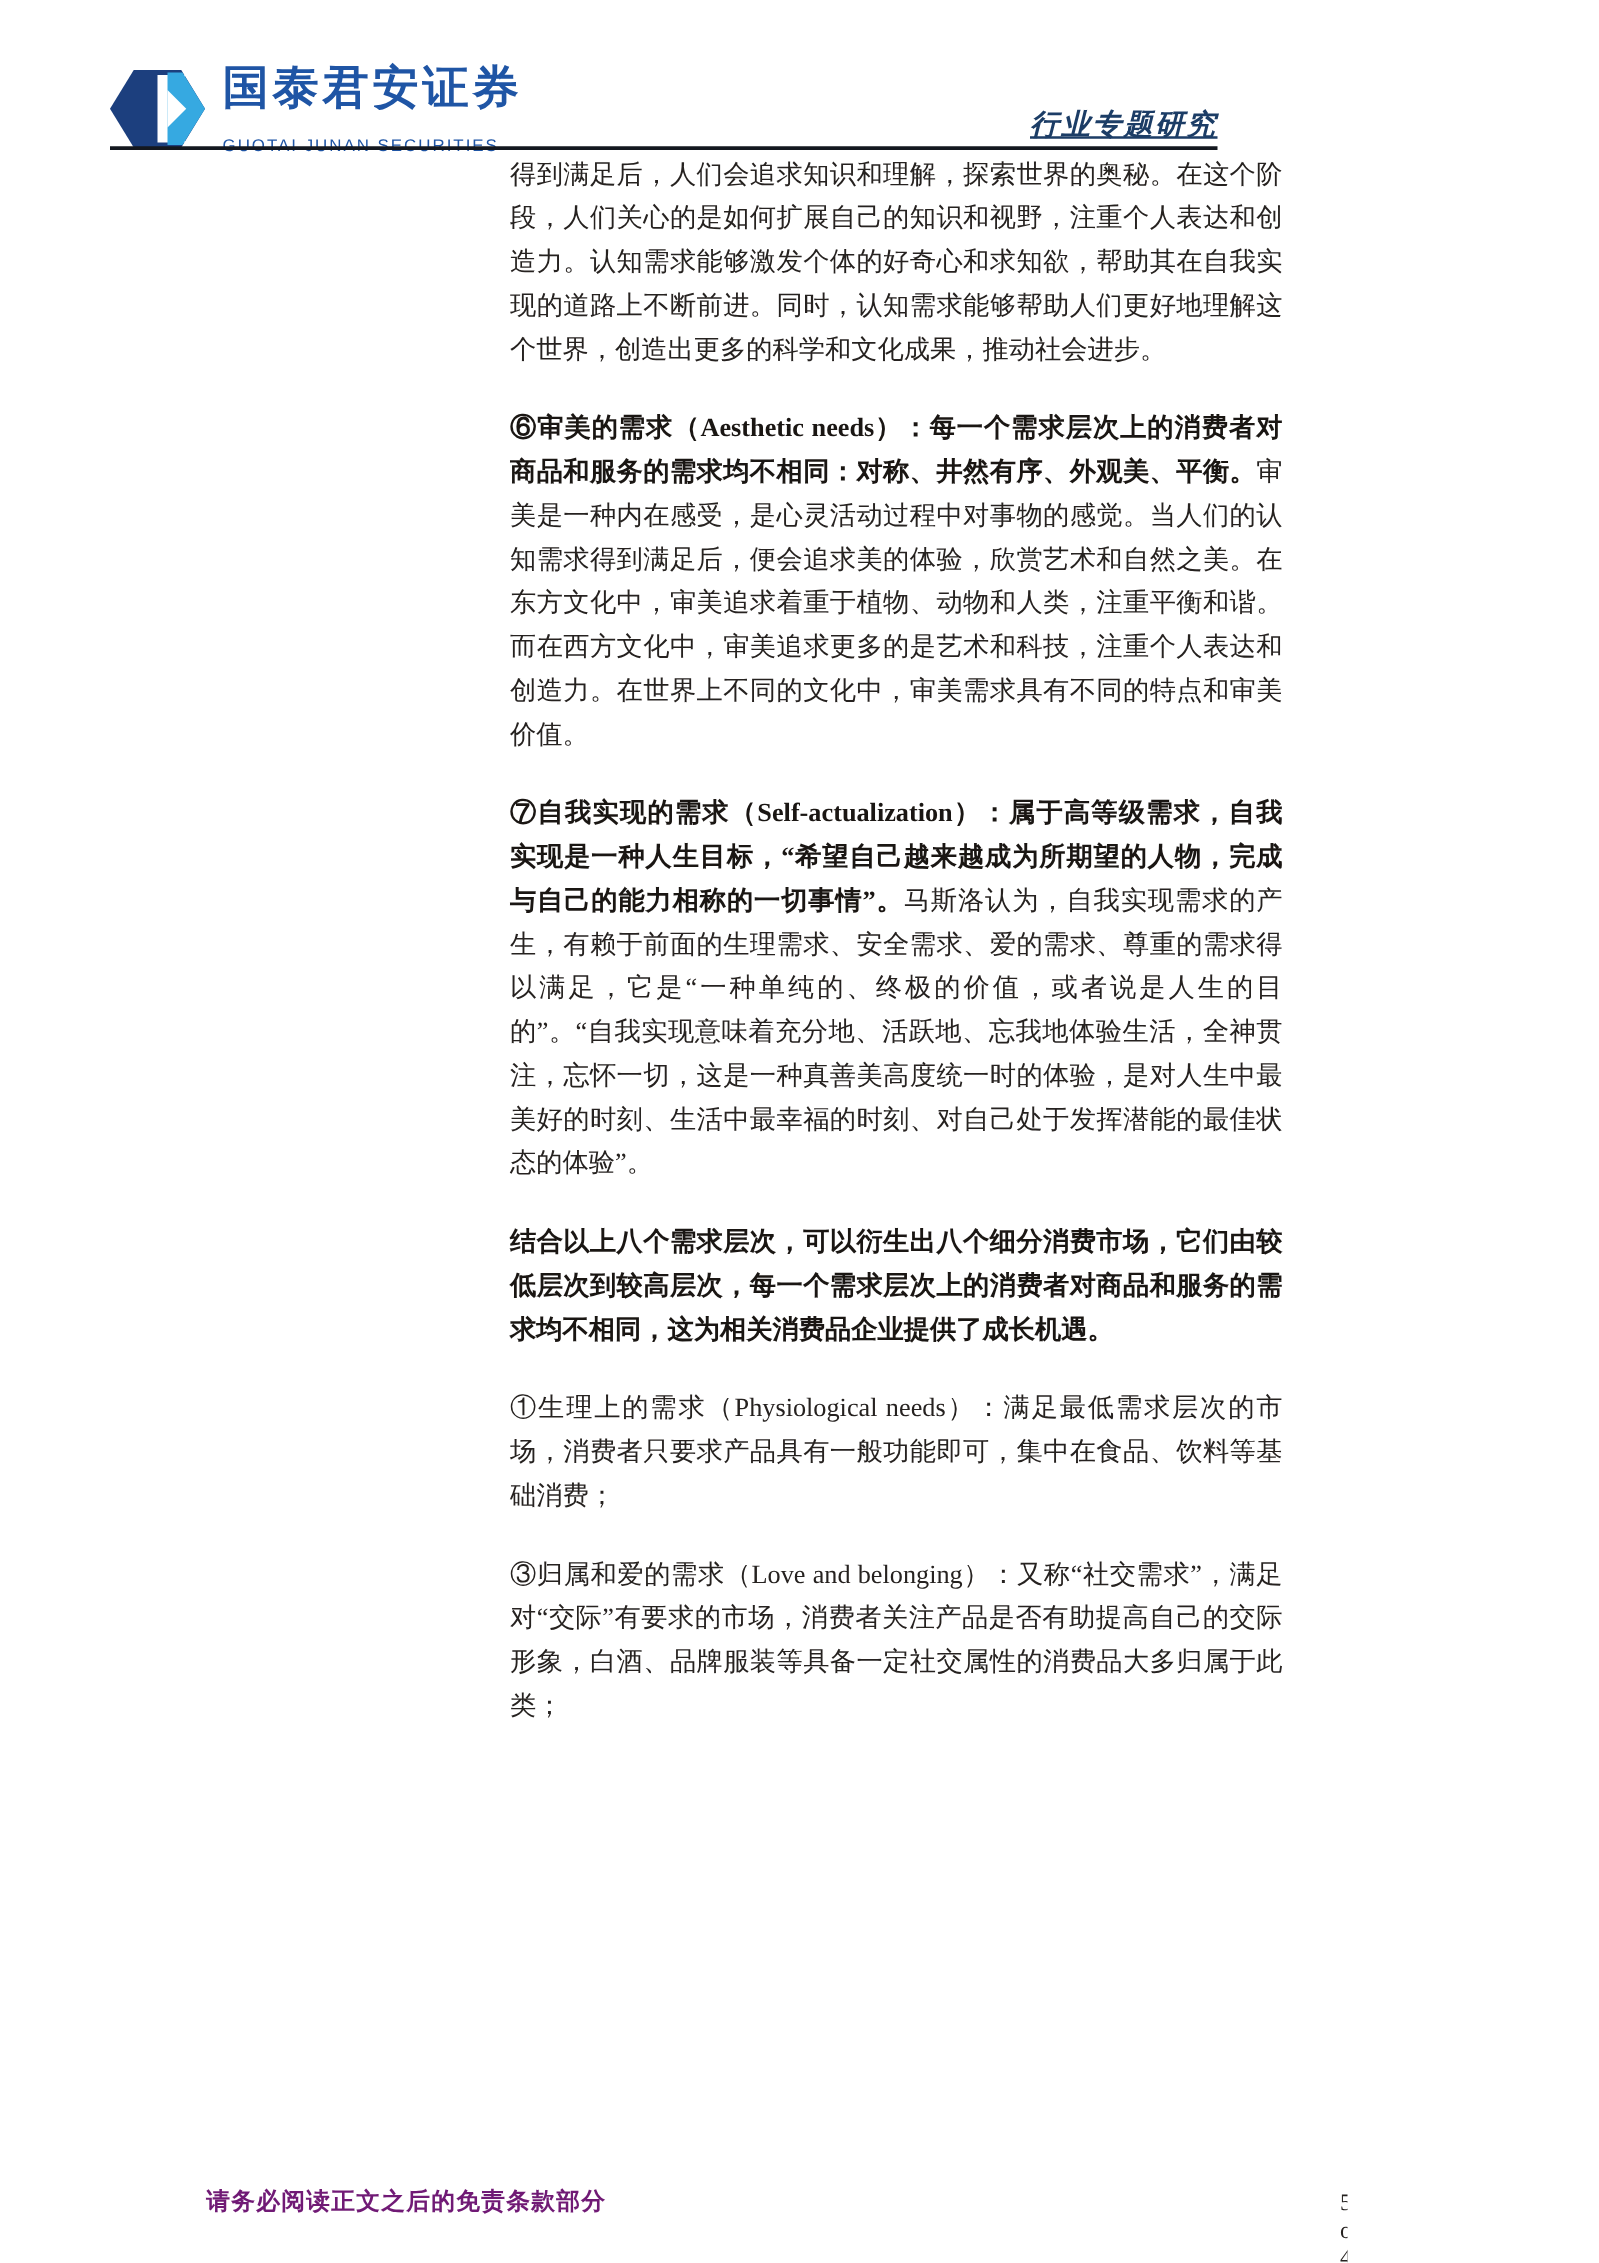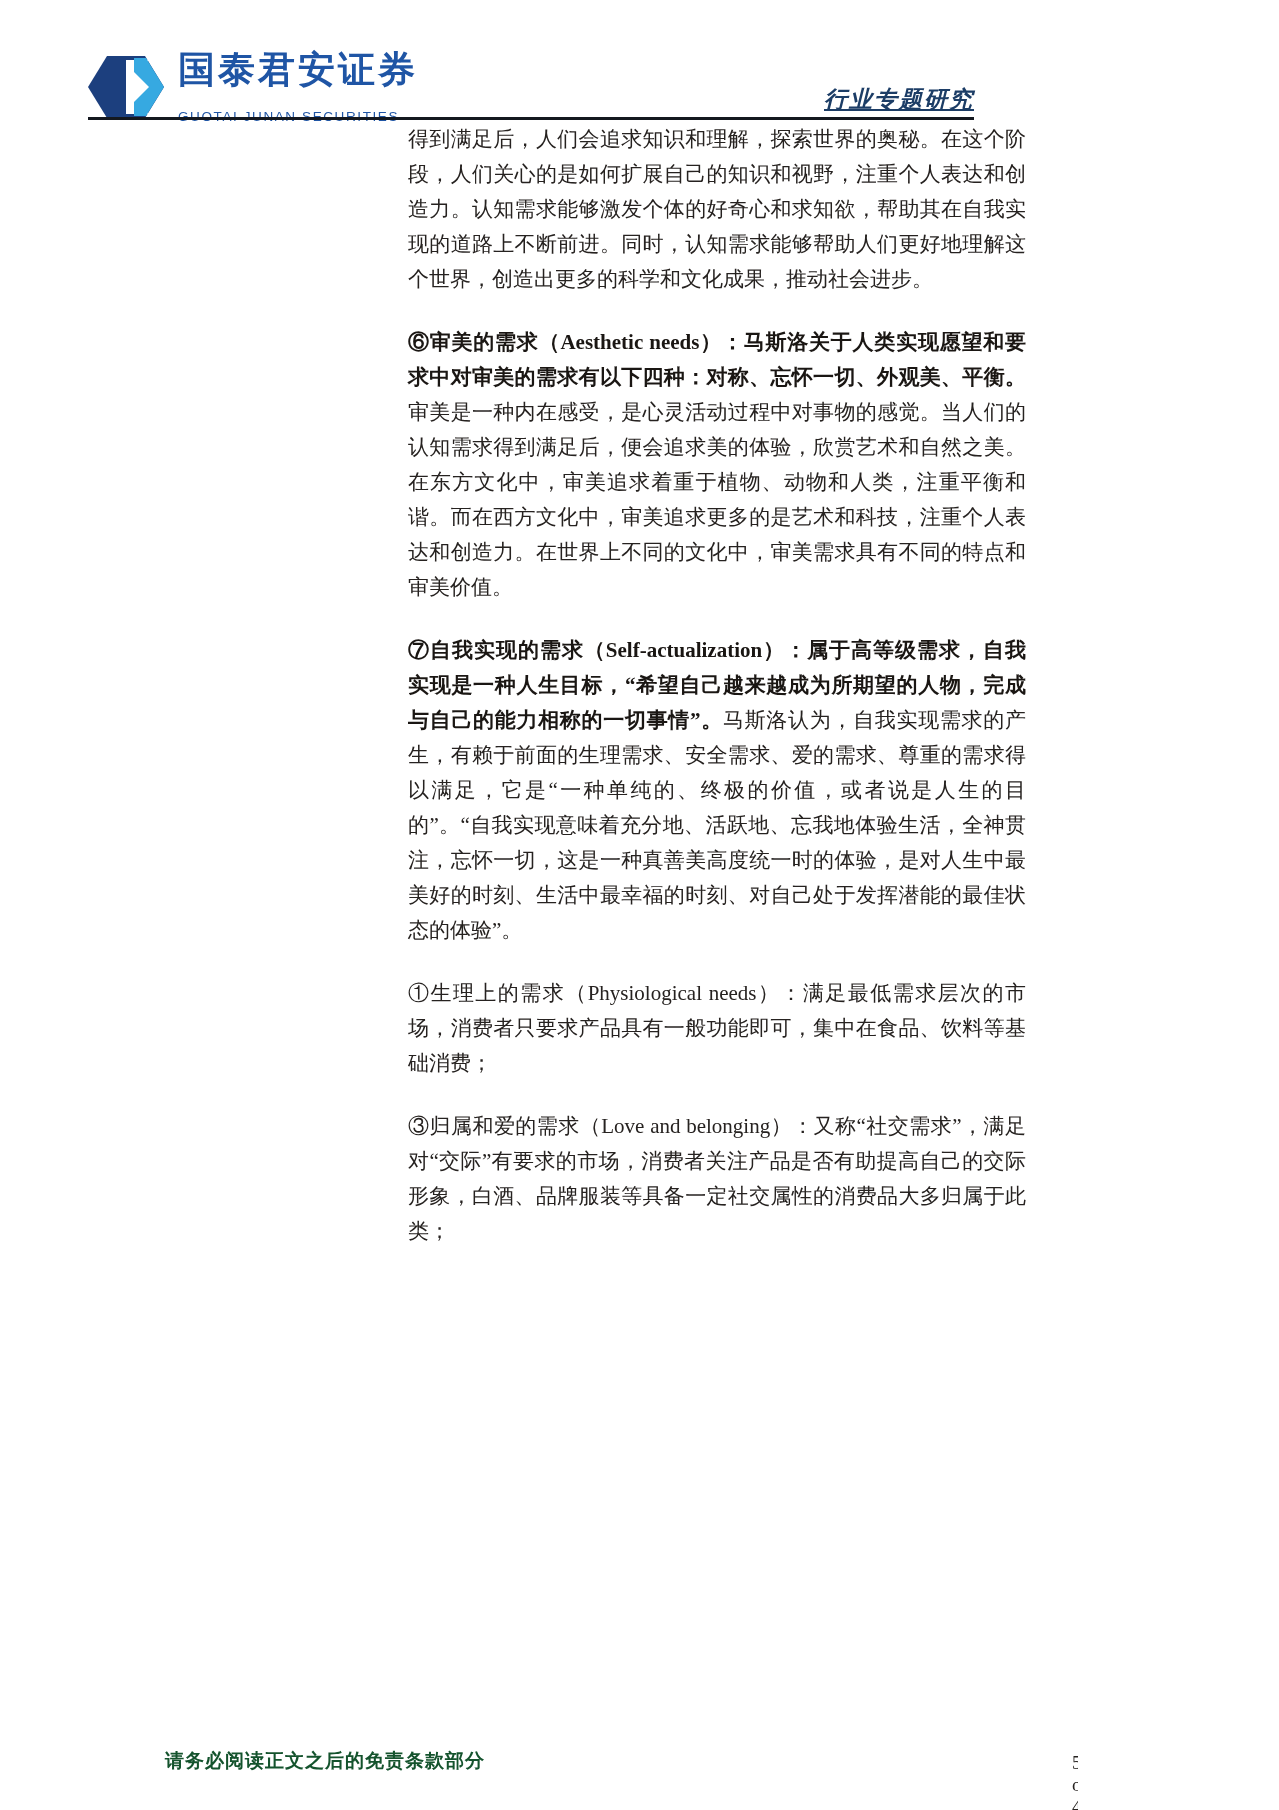--- a/index.html
+++ b/index.html
@@ -115,7 +115,7 @@
 
   <main class="content">
       <p><span>得到满足后，人们会追求知识和理解，探索世界的奥秘。在这个阶段，人们关心的是如何扩展自己的知识和视野，注重个人表达和创造力。认知需求能够激发个体的好奇心和求知欲，帮助其在自我实现的道路上不断前进。同时，认知需求能够帮助人们更好地理解这个世界，创造出更多的科学和文化成果，推动社会进步。</span></p>
-      <p><b>⑥审美的需求（Aesthetic needs）：马斯洛关于人类实现愿望和要求中对审美的需求有以下四种：对称、忘怀一切、外观美、平衡。</b><span>审美是一种内在感受，是心灵活动过程中对事物的感觉。当人们的认知需求得到满足后，便会追求美的体验，欣赏艺术和自然之美。在东方文化中，审美追求着重于植物、动物和人类，注重平衡和谐。而在西方文化中，审美追求更多的是艺术和科技，注重个人表达和创造力。在世界上不同的文化中，审美需求具有不同的特点和审美价值。</span></p>
+      <p><b>⑥审美的需求（Aesthetic needs）：每一个需求层次上的消费者对商品和服务的需求均不相同：对称、井然有序、外观美、平衡。</b><span>审美是一种内在感受，是心灵活动过程中对事物的感觉。当人们的认知需求得到满足后，便会追求美的体验，欣赏艺术和自然之美。在东方文化中，审美追求着重于植物、动物和人类，注重平衡和谐。而在西方文化中，审美追求更多的是艺术和科技，注重个人表达和创造力。在世界上不同的文化中，审美需求具有不同的特点和审美价值。</span></p>
       <p><b>⑦自我实现的需求（Self-actualization）：属于高等级需求，自我实现是一种人生目标，“希望自己越来越成为所期望的人物，完成与自己的能力相称的一切事情”。</b><span>马斯洛认为，自我实现需求的产生，有赖于前面的生理需求、安全需求、爱的需求、尊重的需求得以满足，它是“一种单纯的、终极的价值，或者说是人生的目的”。“自我实现意味着充分地、活跃地、忘我地体验生活，全神贯注，忘怀一切，这是一种真善美高度统一时的体验，是对人生中最美好的时刻、生活中最幸福的时刻、对自己处于发挥潜能的最佳状态的体验”。</span></p>
       <p><span>①生理上的需求（Physiological needs）：满足最低需求层次的市场，消费者只要求产品具有一般功能即可，集中在食品、饮料等基础消费；</span></p>
       <p><span>③归属和爱的需求（Love and belonging）：又称“社交需求”，满足对“交际”有要求的市场，消费者关注产品是否有助提高自己的交际形象，白酒、品牌服装等具备一定社交属性的消费品大多归属于此类；</span></p>

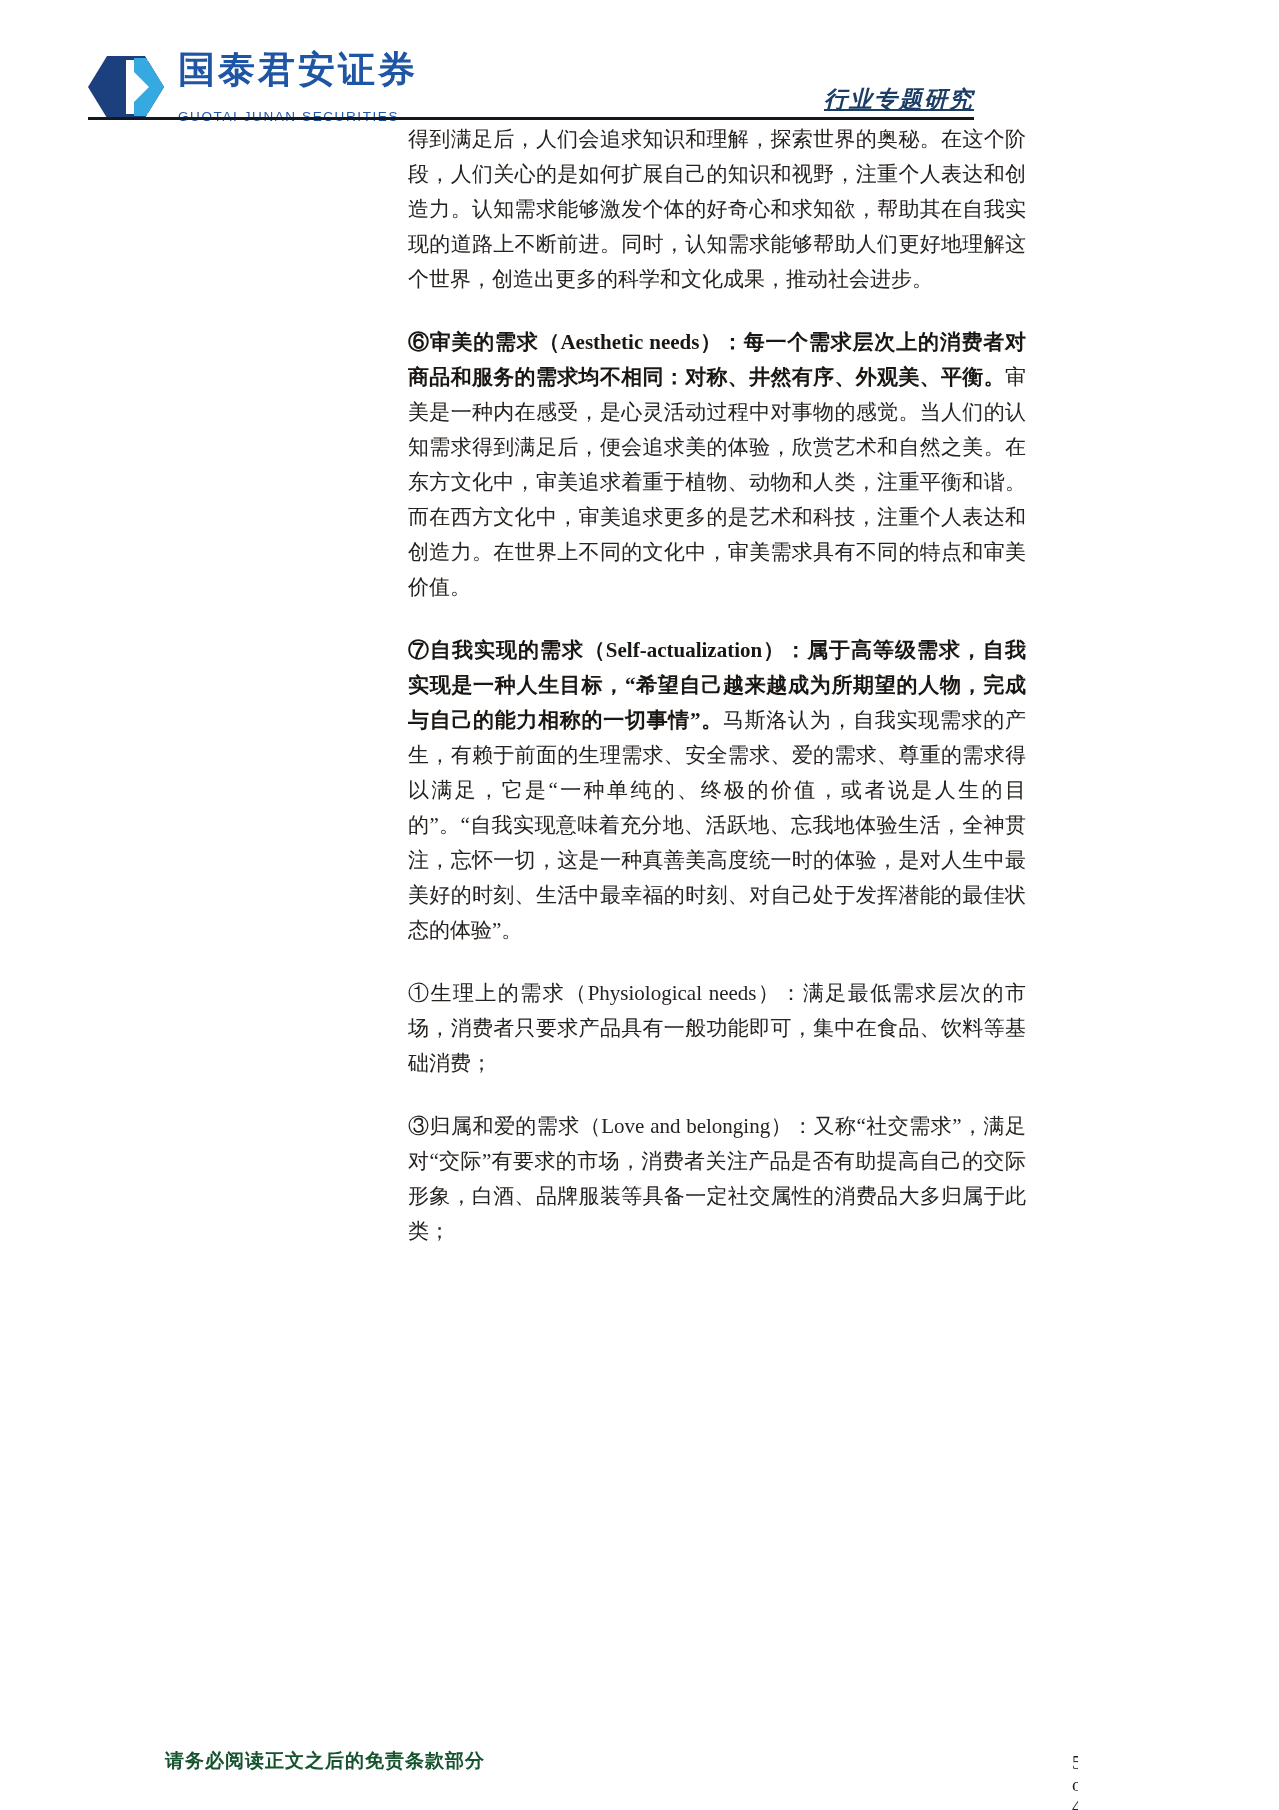--- a/index.html
+++ b/index.html
@@ -117,6 +117,7 @@
       <p><span>得到满足后，人们会追求知识和理解，探索世界的奥秘。在这个阶段，人们关心的是如何扩展自己的知识和视野，注重个人表达和创造力。认知需求能够激发个体的好奇心和求知欲，帮助其在自我实现的道路上不断前进。同时，认知需求能够帮助人们更好地理解这个世界，创造出更多的科学和文化成果，推动社会进步。</span></p>
       <p><b>⑥审美的需求（Aesthetic needs）：每一个需求层次上的消费者对商品和服务的需求均不相同：对称、井然有序、外观美、平衡。</b><span>审美是一种内在感受，是心灵活动过程中对事物的感觉。当人们的认知需求得到满足后，便会追求美的体验，欣赏艺术和自然之美。在东方文化中，审美追求着重于植物、动物和人类，注重平衡和谐。而在西方文化中，审美追求更多的是艺术和科技，注重个人表达和创造力。在世界上不同的文化中，审美需求具有不同的特点和审美价值。</span></p>
       <p><b>⑦自我实现的需求（Self-actualization）：属于高等级需求，自我实现是一种人生目标，“希望自己越来越成为所期望的人物，完成与自己的能力相称的一切事情”。</b><span>马斯洛认为，自我实现需求的产生，有赖于前面的生理需求、安全需求、爱的需求、尊重的需求得以满足，它是“一种单纯的、终极的价值，或者说是人生的目的”。“自我实现意味着充分地、活跃地、忘我地体验生活，全神贯注，忘怀一切，这是一种真善美高度统一时的体验，是对人生中最美好的时刻、生活中最幸福的时刻、对自己处于发挥潜能的最佳状态的体验”。</span></p>
+      <p><b>结合以上八个需求层次，可以衍生出八个细分消费市场，它们由较低层次到较高层次，每一个需求层次上的消费者对商品和服务的需求均不相同，这为相关消费品企业提供了成长机遇。</b></p>
       <p><span>①生理上的需求（Physiological needs）：满足最低需求层次的市场，消费者只要求产品具有一般功能即可，集中在食品、饮料等基础消费；</span></p>
       <p><span>③归属和爱的需求（Love and belonging）：又称“社交需求”，满足对“交际”有要求的市场，消费者关注产品是否有助提高自己的交际形象，白酒、品牌服装等具备一定社交属性的消费品大多归属于此类；</span></p>
     </main>

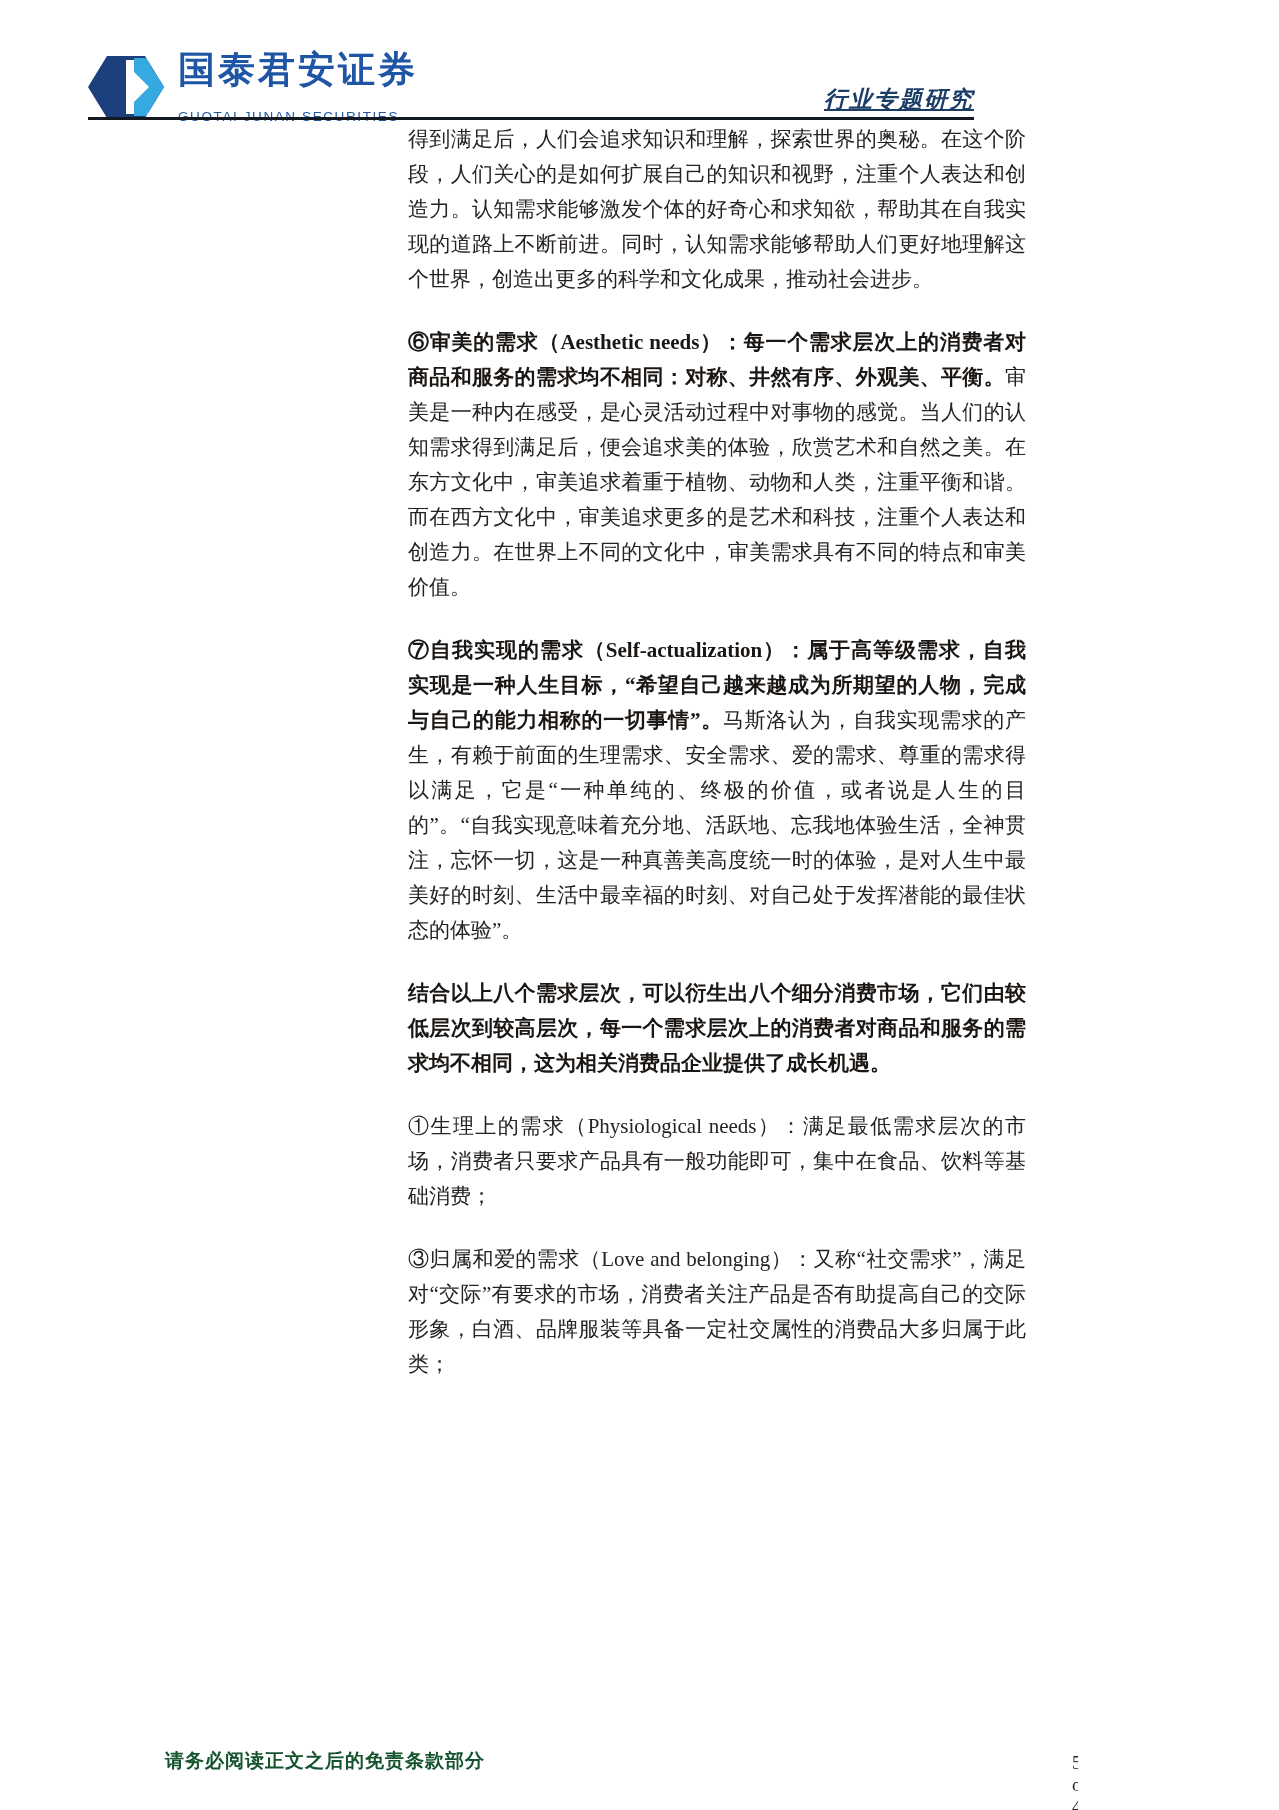--- a/index.html
+++ b/index.html
@@ -78,7 +78,7 @@
     left:165px;top:1748px;
     font-size:19px;
     font-weight:700;
-    color:#14532d;
+    color:#701a75;
     letter-spacing:1px;
   }
   .page-number{

